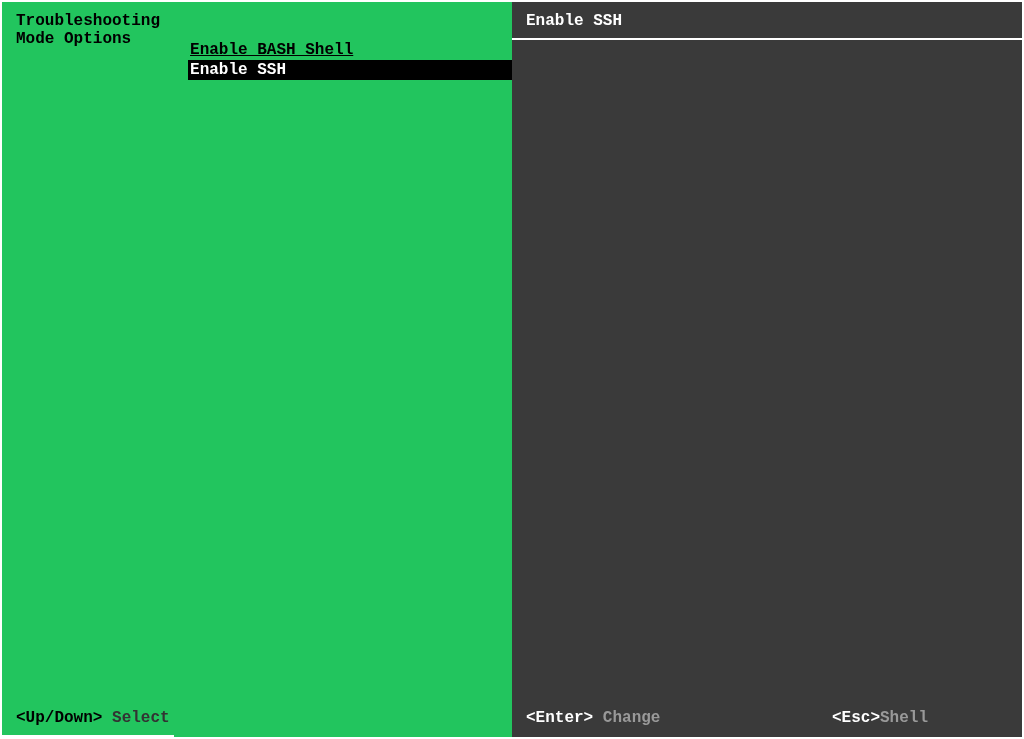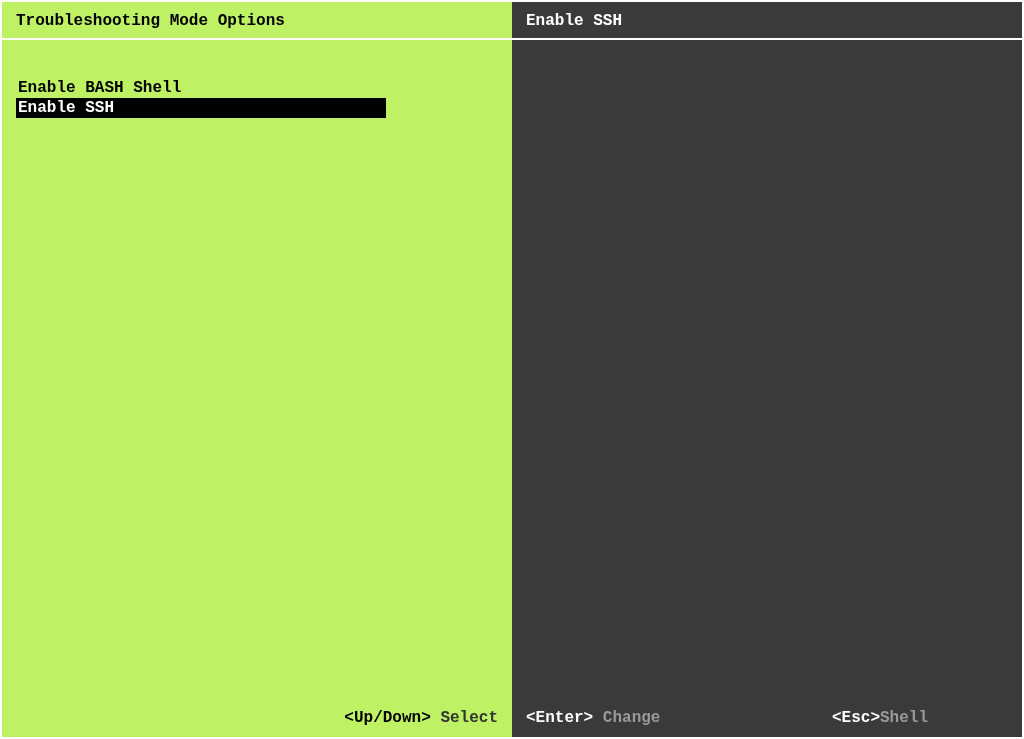--- a/index.html
+++ b/index.html
@@ -27,9 +27,9 @@
     
     .left-panel {
       width: 50%;
-      background: #bef264;
+      background: #22c55e;
       display: flex;
-      flex-direction: column;
+      flex-direction: row;
       position: relative;
     }
     

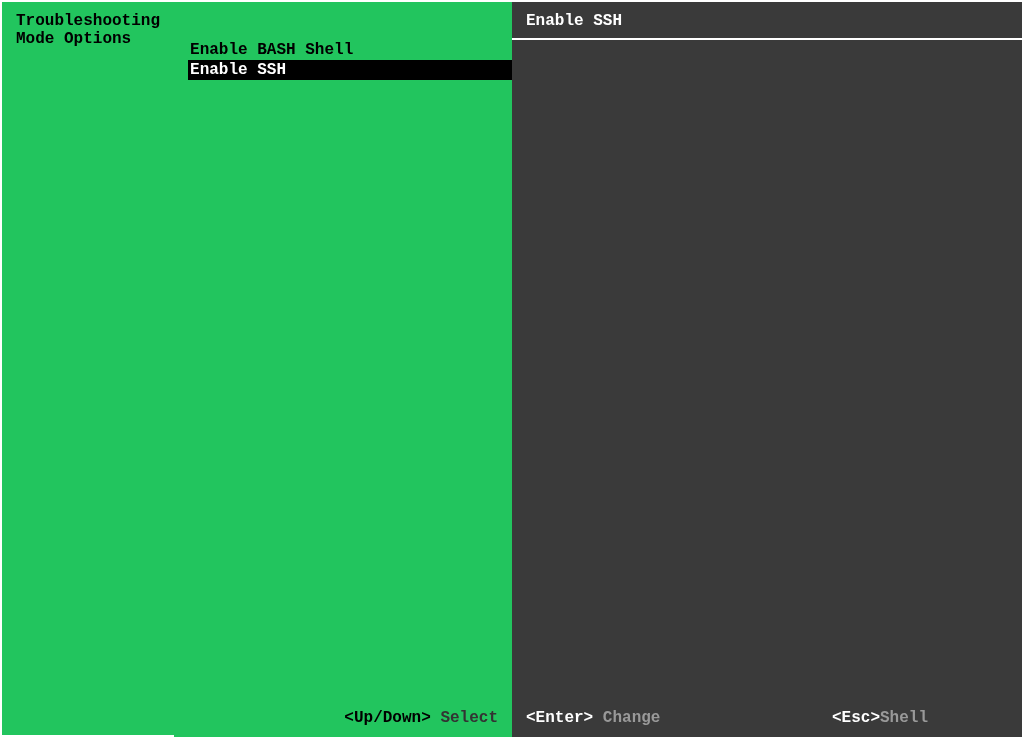--- a/index.html
+++ b/index.html
@@ -58,6 +58,7 @@
     .panel-body {
       flex: 1;
       padding: 38px 14px 14px 14px;
+      text-decoration: underline;
     }
     
     .menu-item {

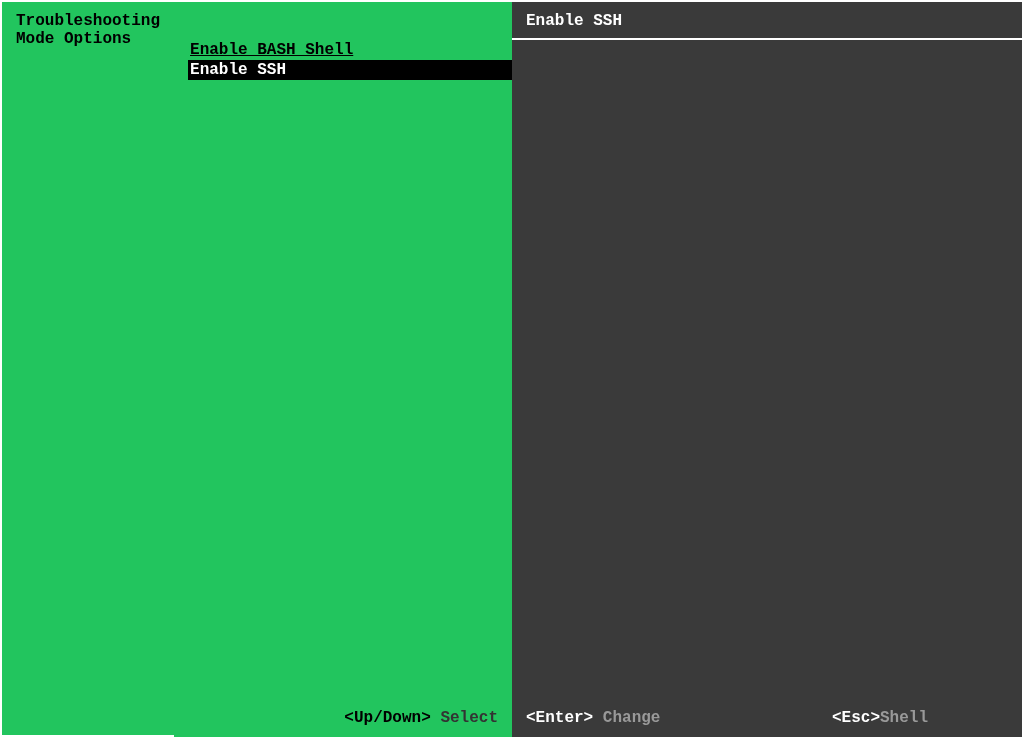--- a/index.html
+++ b/index.html
@@ -92,7 +92,6 @@
     
     .left-panel .footer {
       color: #000;
-      justify-content: flex-end;
     }
     
     .right-panel .footer {

